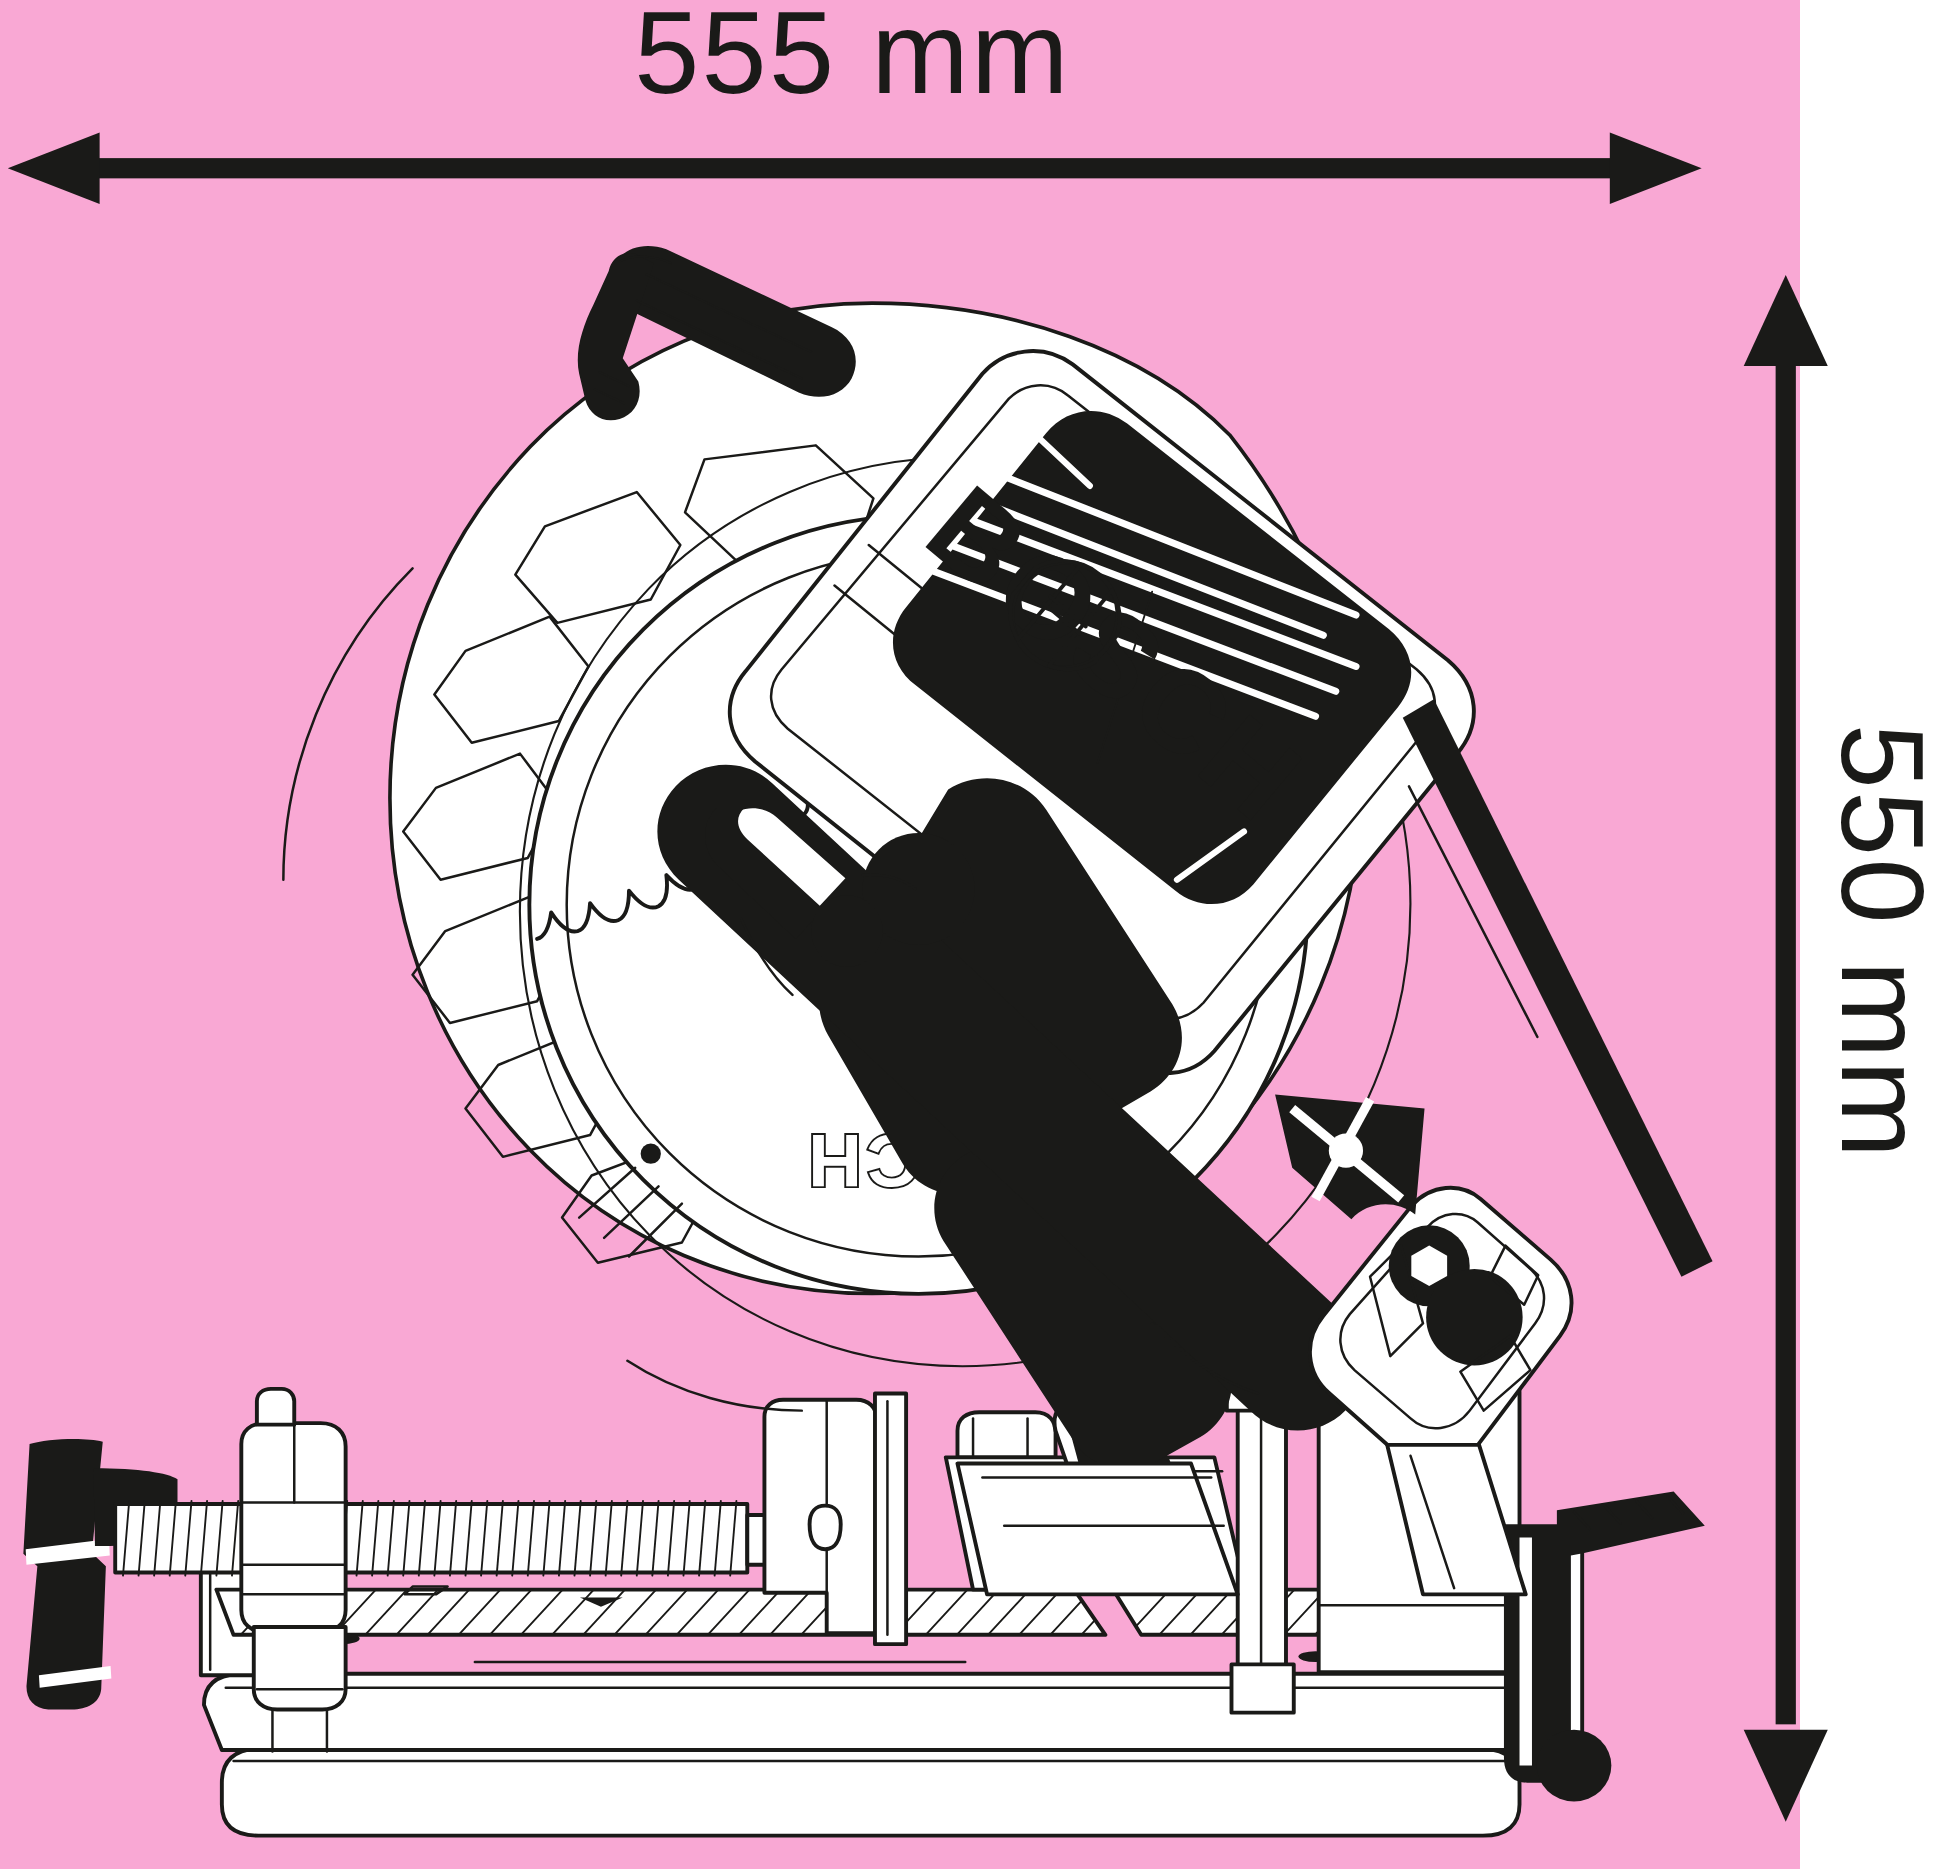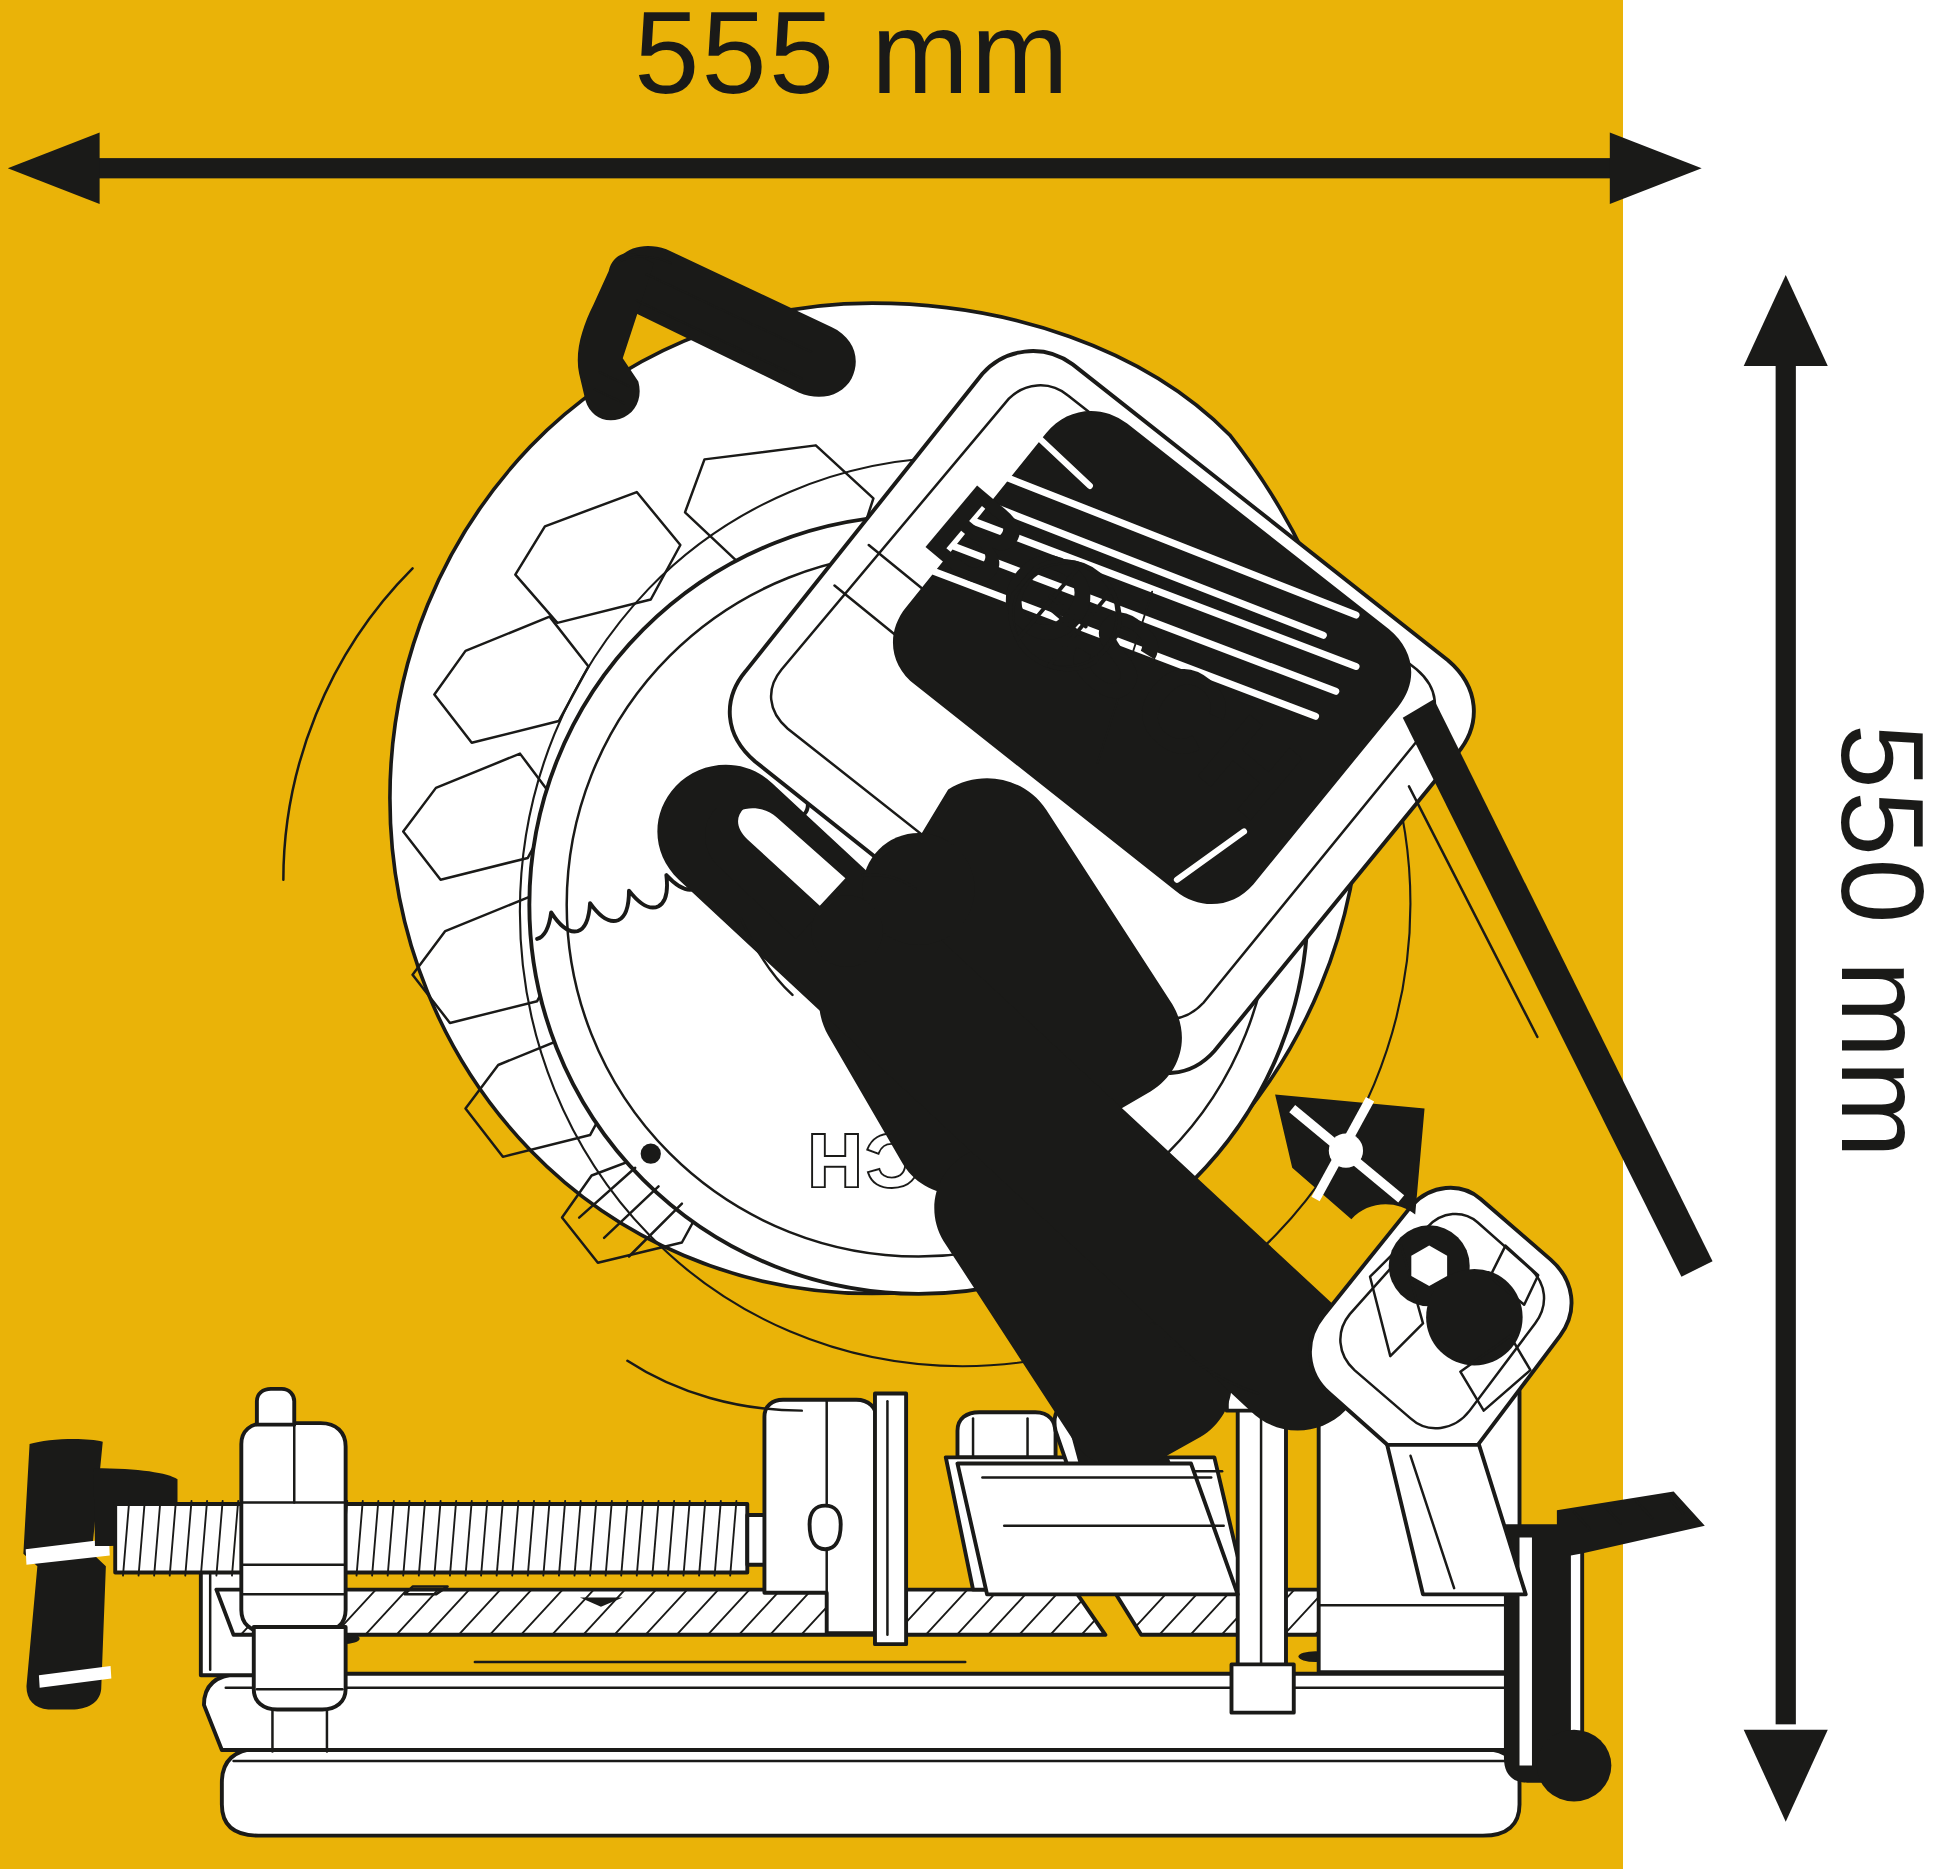--- a/index.html
+++ b/index.html
@@ -20,9 +20,9 @@
   #stage {
     position: absolute;
     inset: 0;
-    width: 1623px;
+    width: 1800px;
     height: 1870px;
-    background: #eab308;
+    background: #f9a8d4;
   }
 
   .dim-label {

